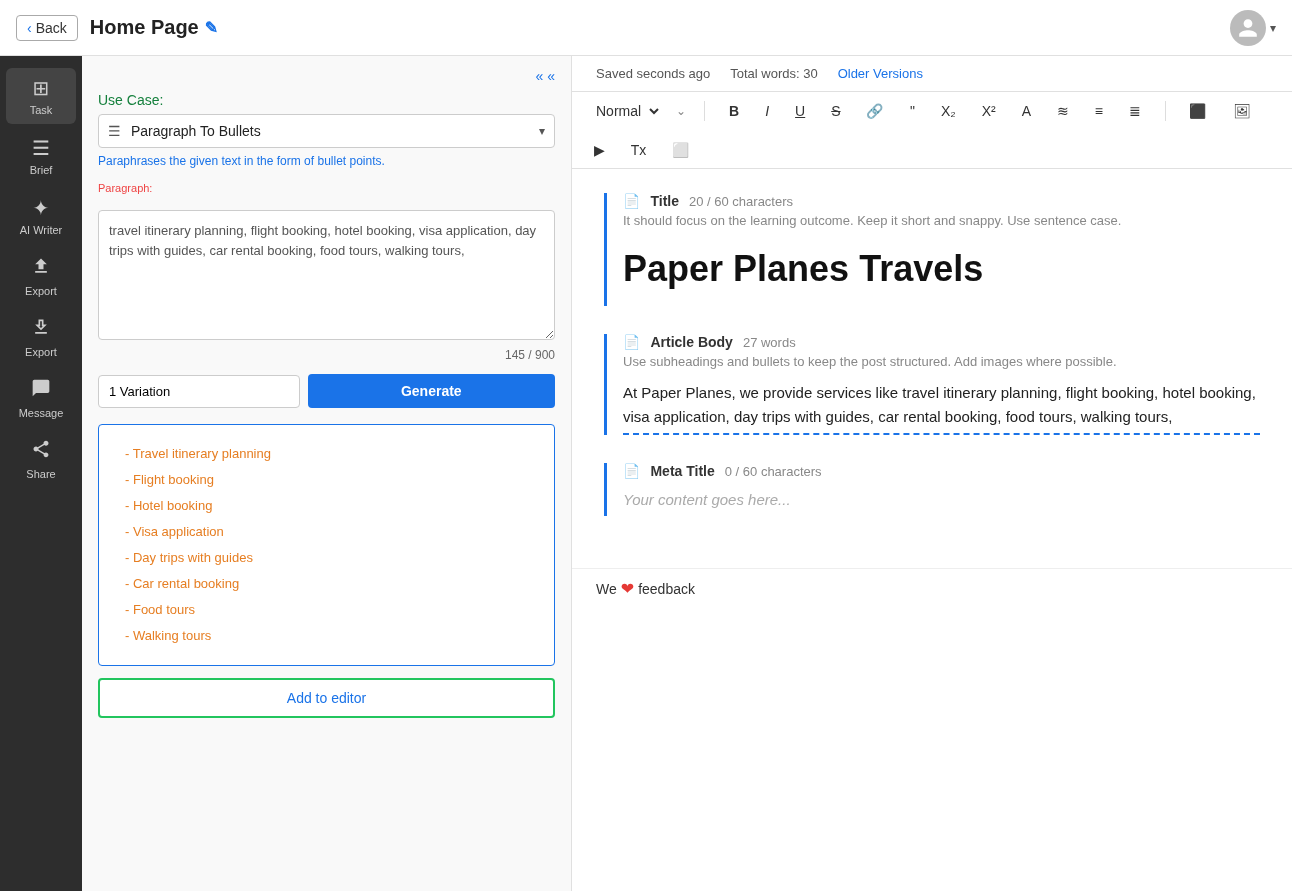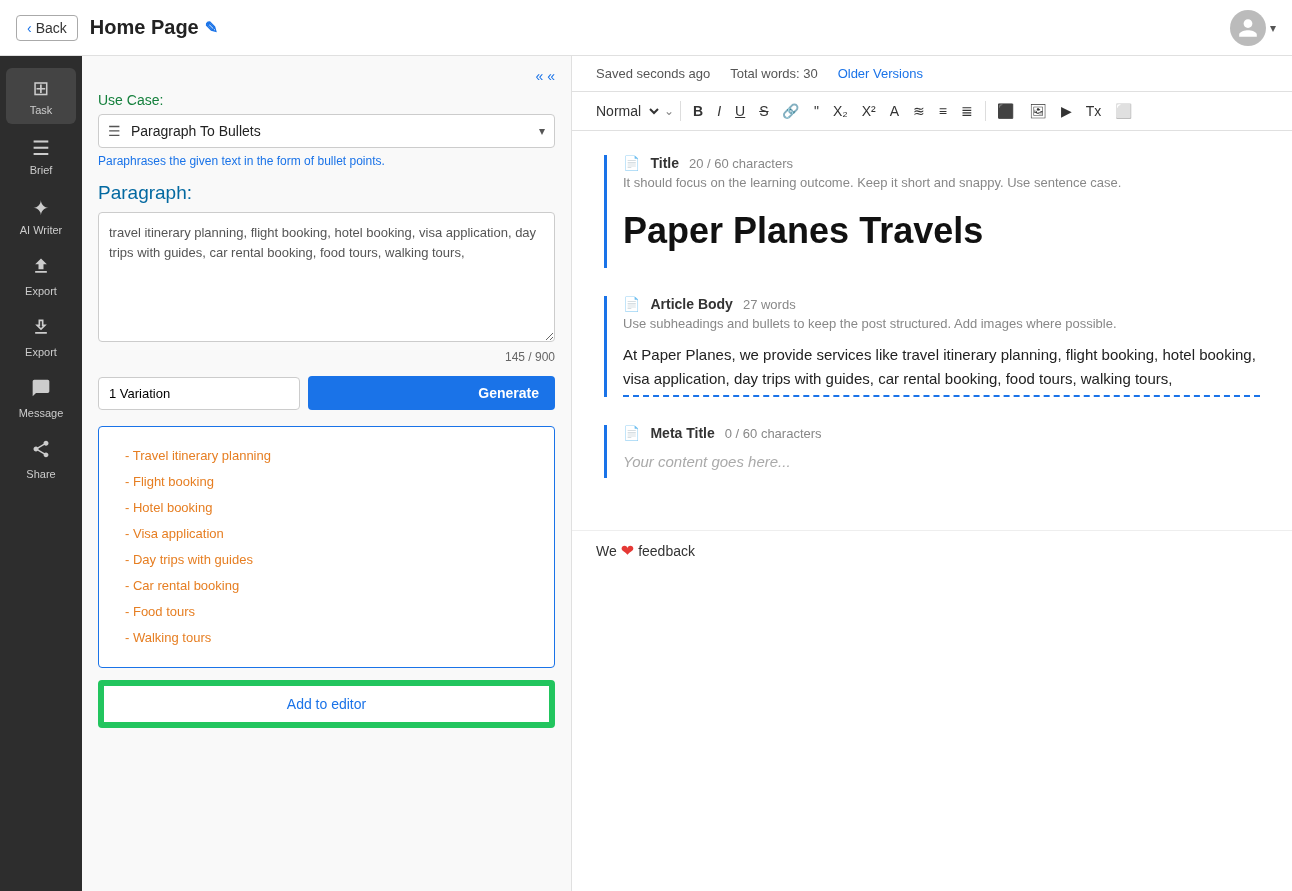--- a/index.html
+++ b/index.html
@@ -94,7 +94,7 @@
     }
     .older-versions { color: #1a73e8; cursor: pointer; text-decoration: none; }
     .toolbar {
-      display: flex; align-items: center; flex-wrap: wrap; gap: 2px;
+      display: flex; align-items: center; flex-wrap: wrap; gap: 14px;
       padding: 6px 16px; border-bottom: 1px solid #e0e0e0; background: #fff;
     }
     .toolbar-btn {

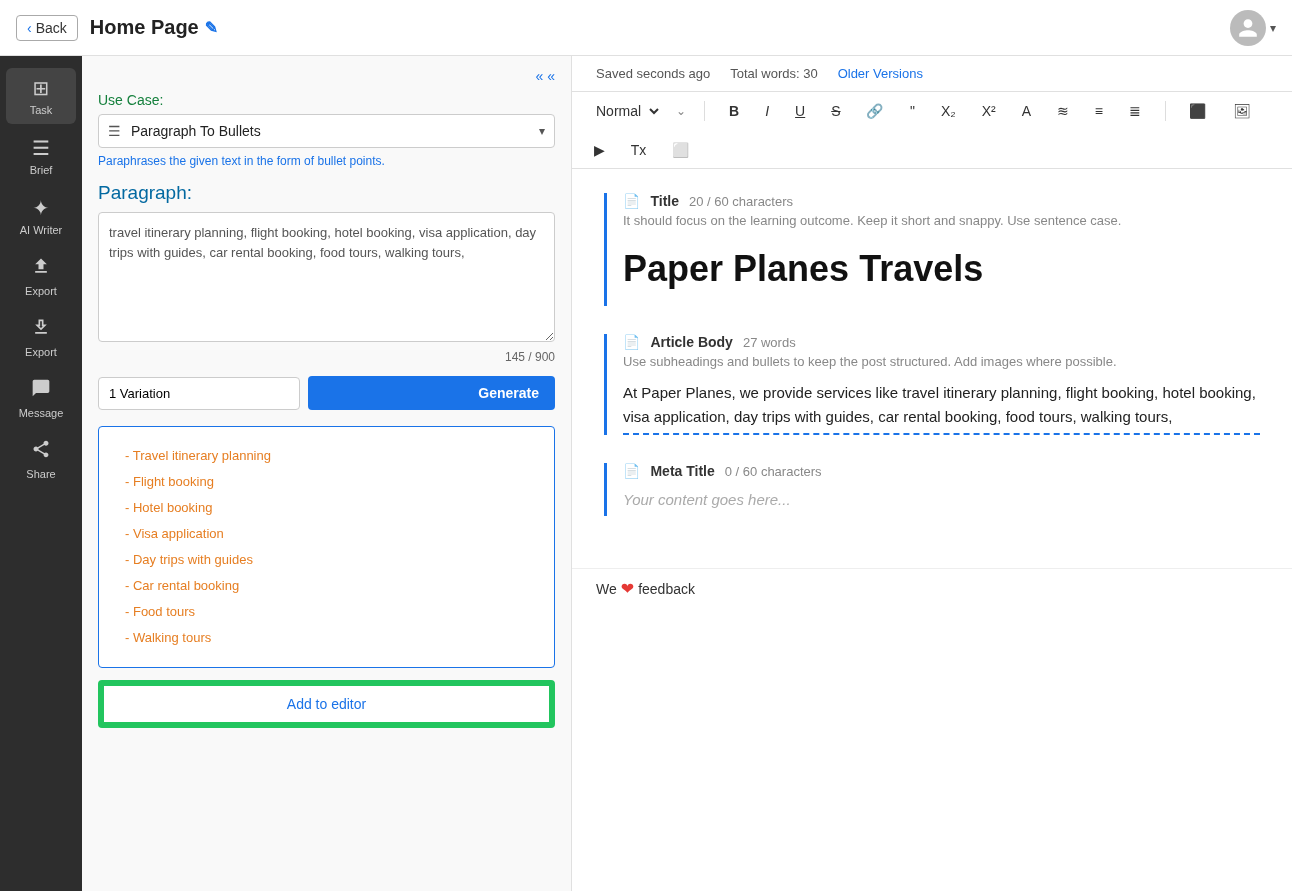--- a/index.html
+++ b/index.html
@@ -60,7 +60,7 @@
     .select-icon { position: absolute; left: 10px; top: 50%; transform: translateY(-50%); color: #555; font-size: 14px; pointer-events: none; }
     .select-arrow { position: absolute; right: 10px; top: 50%; transform: translateY(-50%); color: #555; font-size: 12px; pointer-events: none; }
     .use-case-desc { font-size: 12px; color: #1a73e8; margin-bottom: 14px; }
-    .field-label { font-size: 19px; color: #0369a1; margin-bottom: 8px; font-weight: 500; }
+    .field-label { font-size: 11px; color: #ef4444; margin-bottom: 16px; font-weight: 500; }
     .paragraph-textarea {
       width: 100%; min-height: 130px; border: 1px solid #ccc; border-radius: 4px;
       padding: 10px; font-size: 13px; resize: vertical; font-family: inherit;

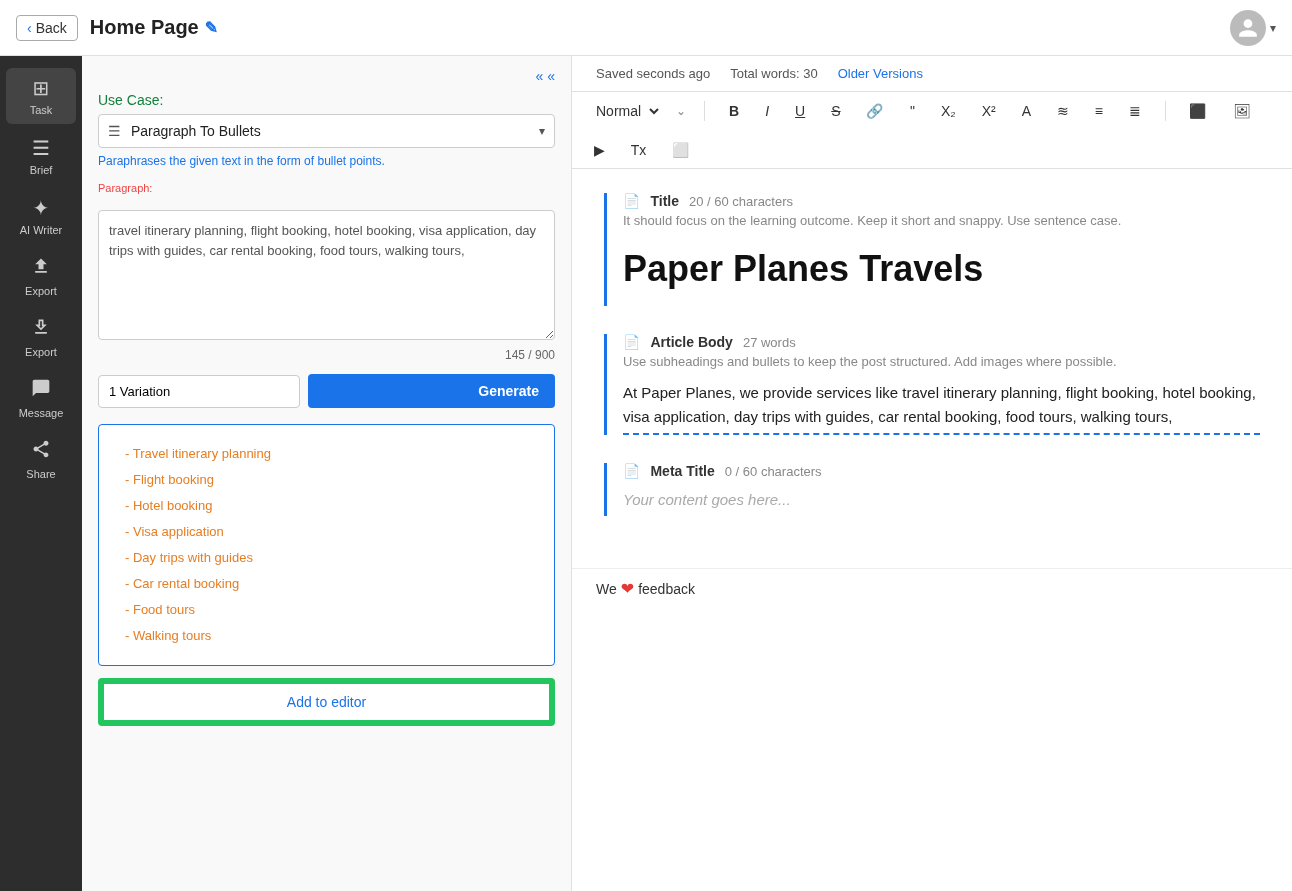--- a/index.html
+++ b/index.html
@@ -74,7 +74,7 @@
     }
     .generate-btn {
       flex: 1.2; padding: 9px 16px; background: #1a73e8; color: #fff; border: none;
-      border-radius: 4px; font-size: 14px; font-weight: 600; cursor: pointer; text-align: right;
+      border-radius: 4px; font-size: 14px; font-weight: 600; cursor: pointer;
     }
     .results-box {
       border: 1px solid #1a73e8; border-radius: 4px; background: #fff;

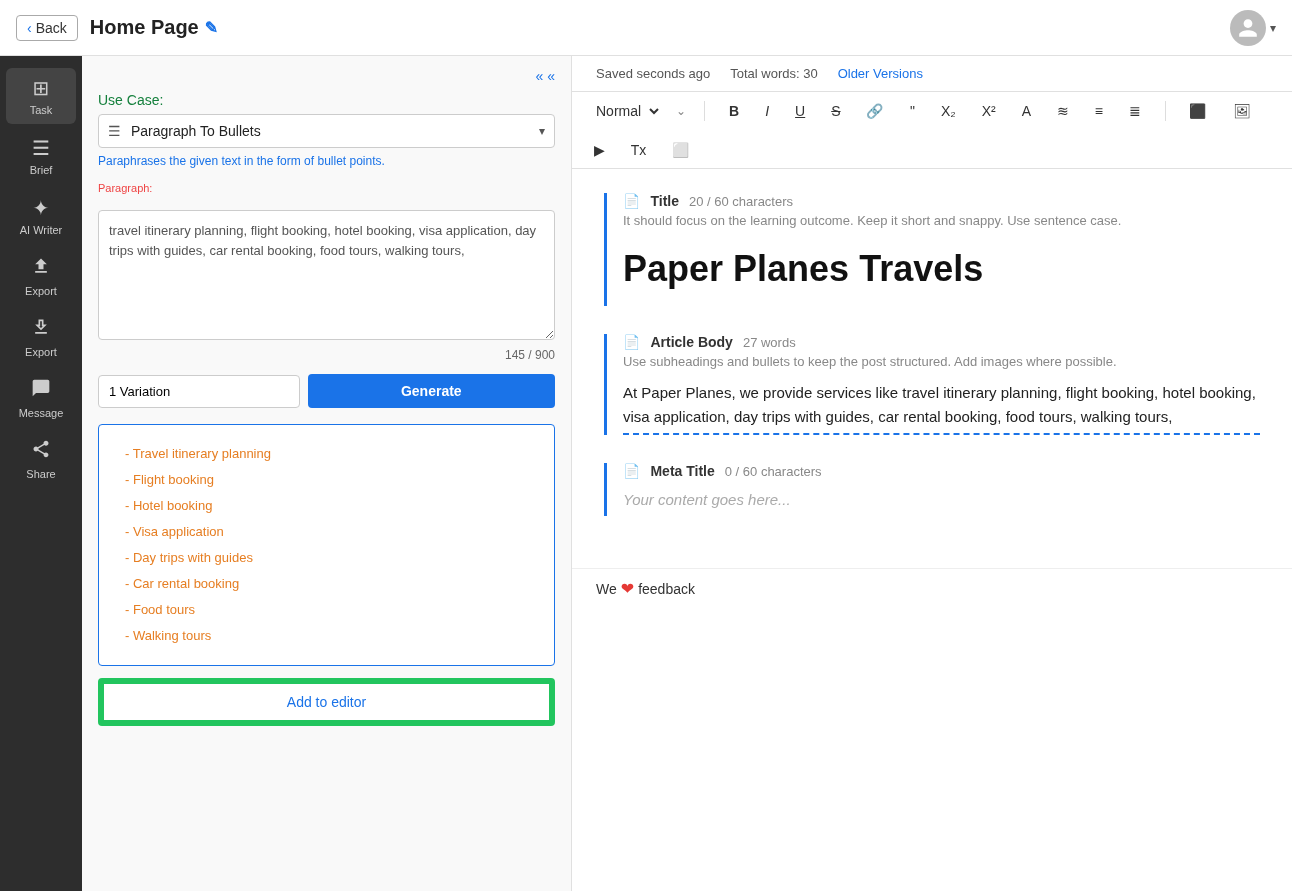--- a/index.html
+++ b/index.html
@@ -82,7 +82,7 @@
     }
     .results-box .result-item { color: #e67e22; }
     .add-to-editor-btn {
-      width: 100%; padding: 10px; border: 6px solid #22c55e; background: #fff;
+      width: 100%; padding: 10px; border: 2px solid #22c55e; background: #fff;
       color: #1a73e8; border-radius: 4px; font-size: 14px; font-weight: 500; cursor: pointer;
     }
 

